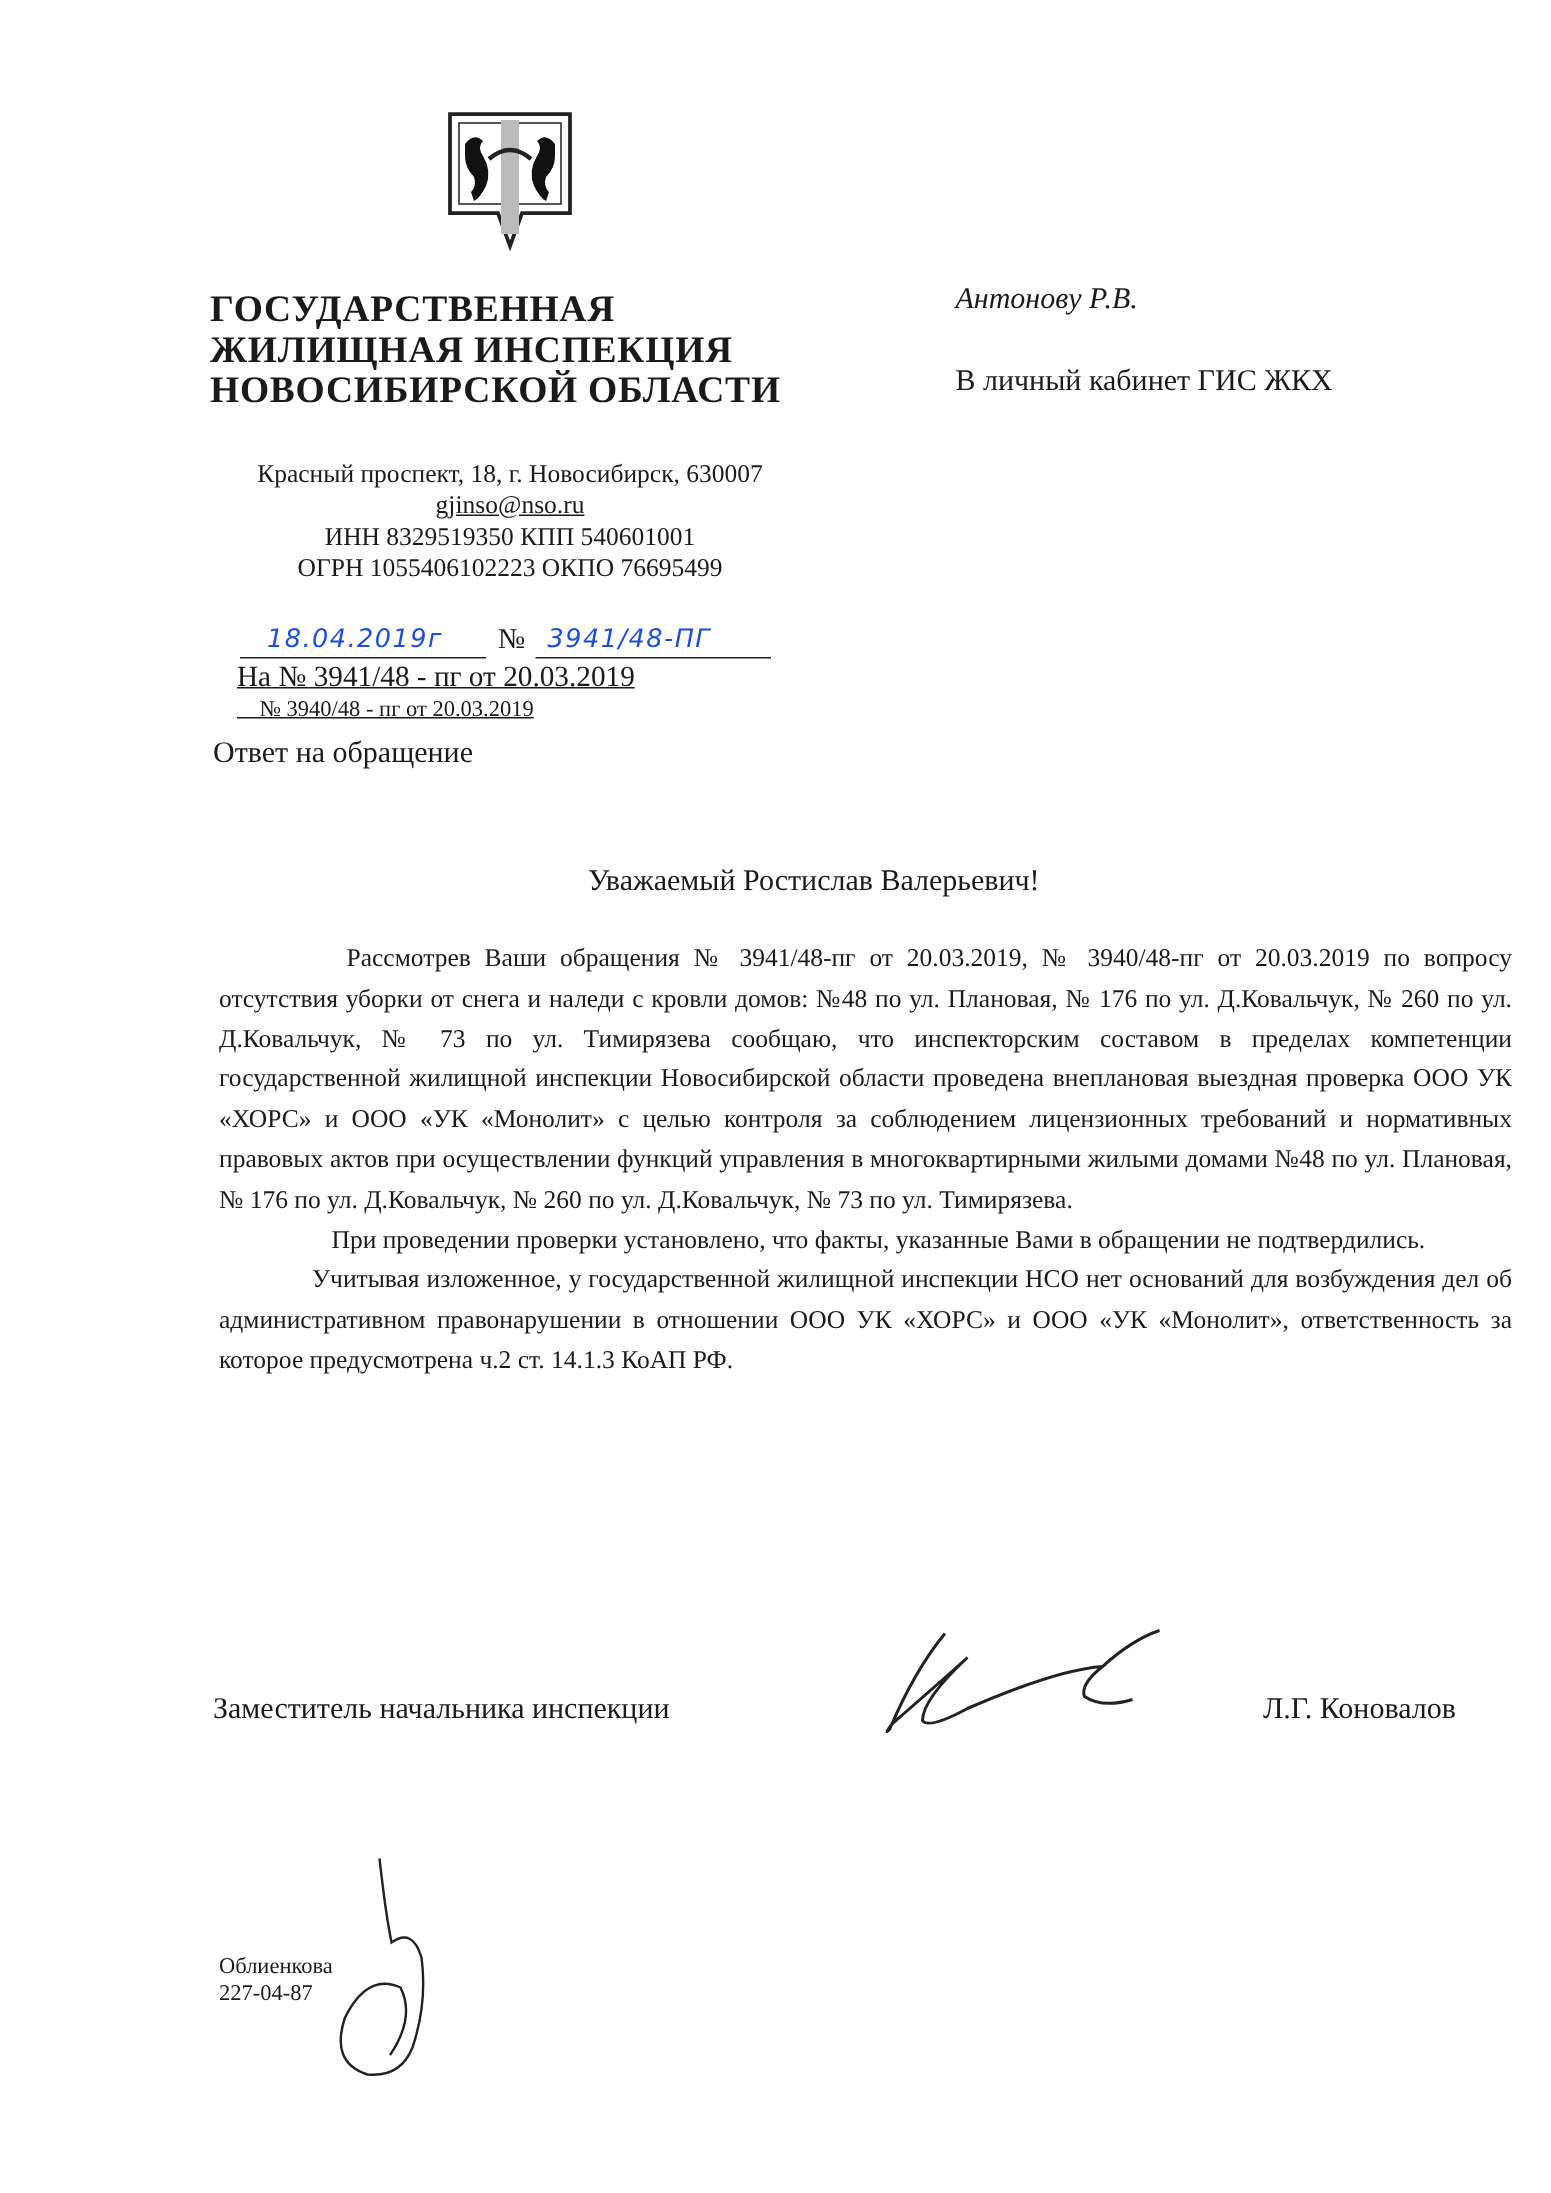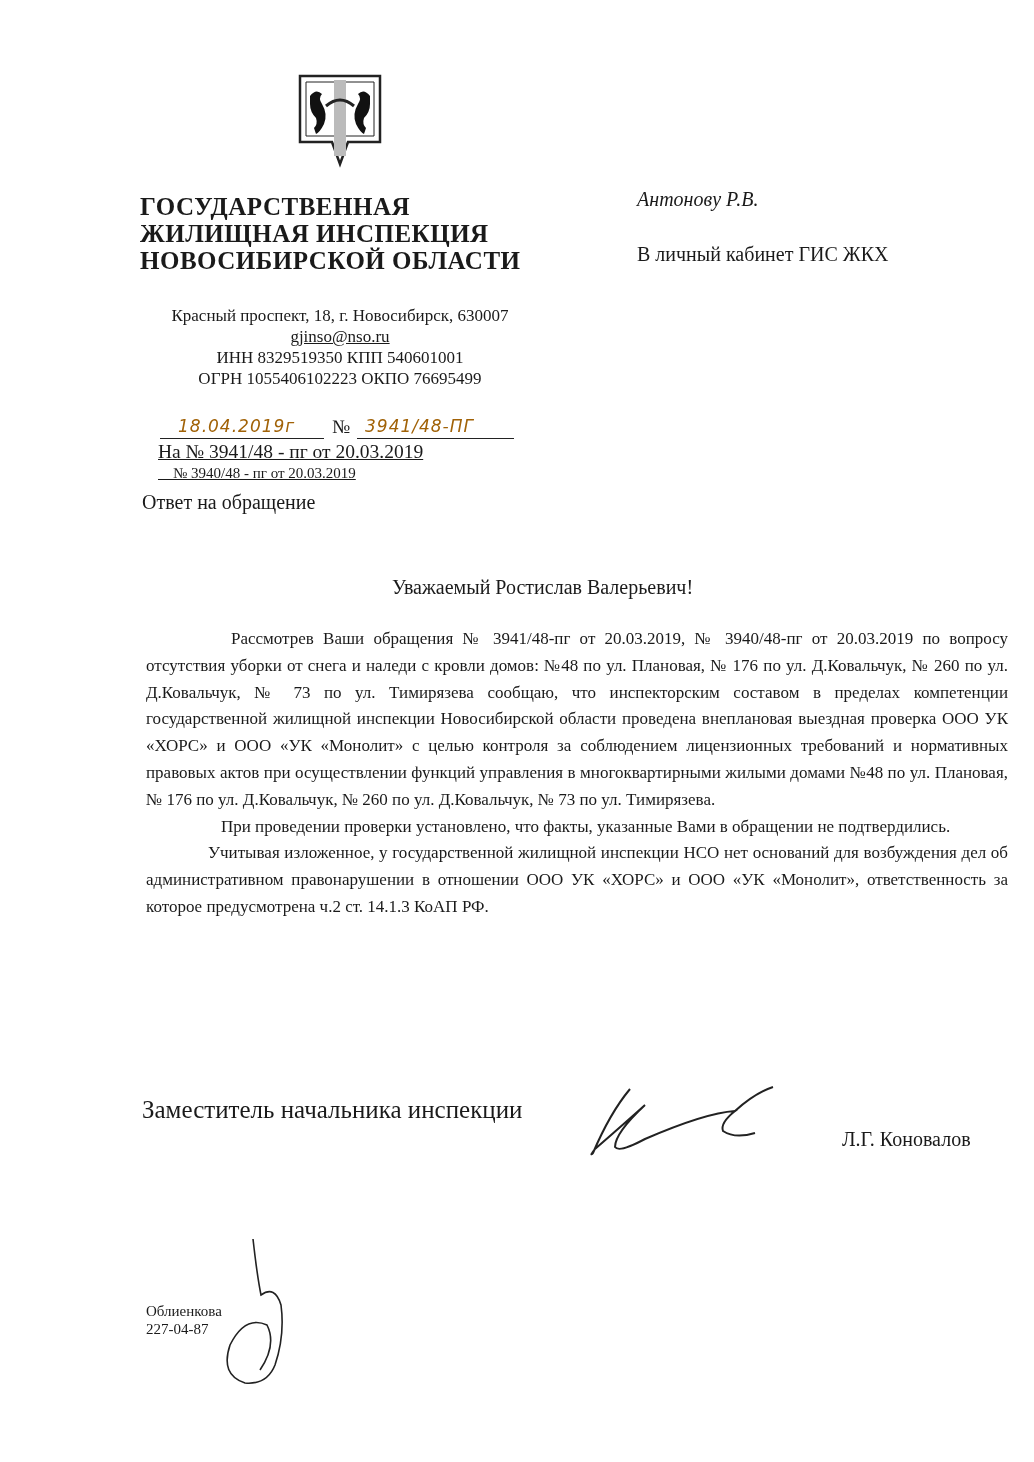--- a/index.html
+++ b/index.html
@@ -24,7 +24,7 @@
   .reg-line .u1 { position: absolute; left: 0; top: 20px; width: 164px; border-top: 1px solid #222; }
   .reg-line .u2 { position: absolute; left: 197px; top: 20px; width: 157px; border-top: 1px solid #222; }
   .reg-line .hand {
-    font-family: "DejaVu Sans", sans-serif; font-style: italic; color: #a16207;
+    font-family: "DejaVu Sans", sans-serif; font-style: italic; color: #1d4ed8;
     font-size: 17px; position: absolute; top: -2px; letter-spacing: 1px;
   }
   .reg-line .hand-date { left: 18px; }

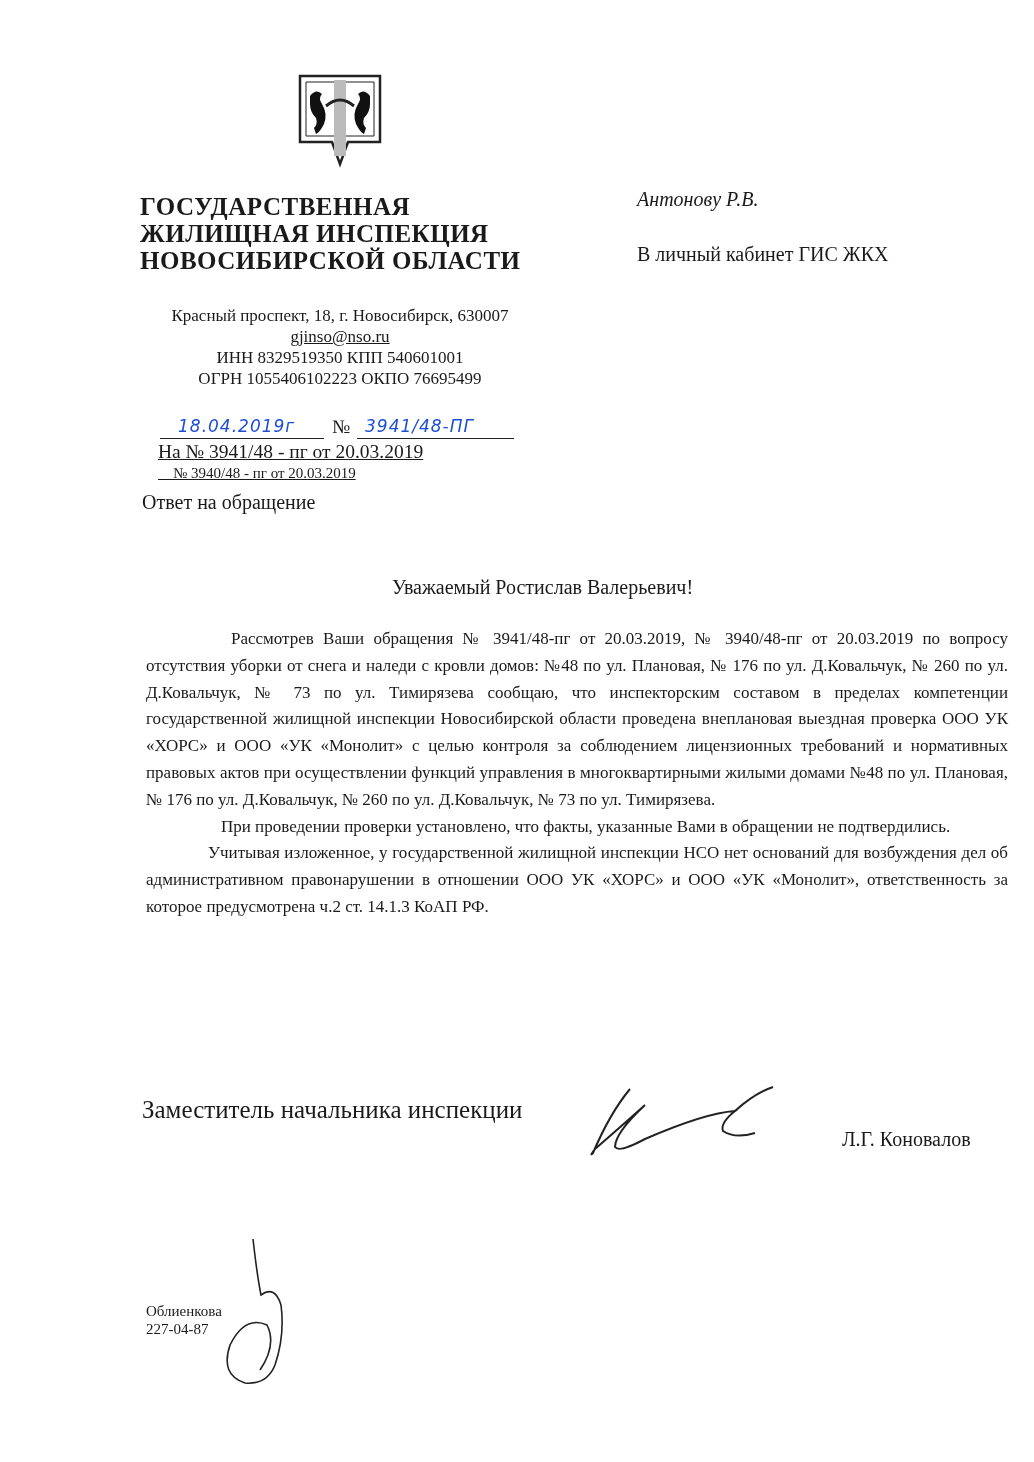--- a/index.html
+++ b/index.html
@@ -44,7 +44,7 @@
   .body-text .ind1 { text-indent: 85px; }
   .body-text .ind2 { text-indent: 75px; }
   .body-text .ind3 { text-indent: 62px; }
-  .sign-title { left: 142px; top: 1096px; font-size: 25px; }
+  .sign-title { left: 142px; top: 1128px; font-size: 20px; }
   .sign-name { left: 842px; top: 1128px; font-size: 20px; }
   .signature { left: 585px; top: 1083px; width: 190px; height: 75px; }
   .executor { left: 146px; top: 1302px; font-size: 15px; line-height: 18px; }

